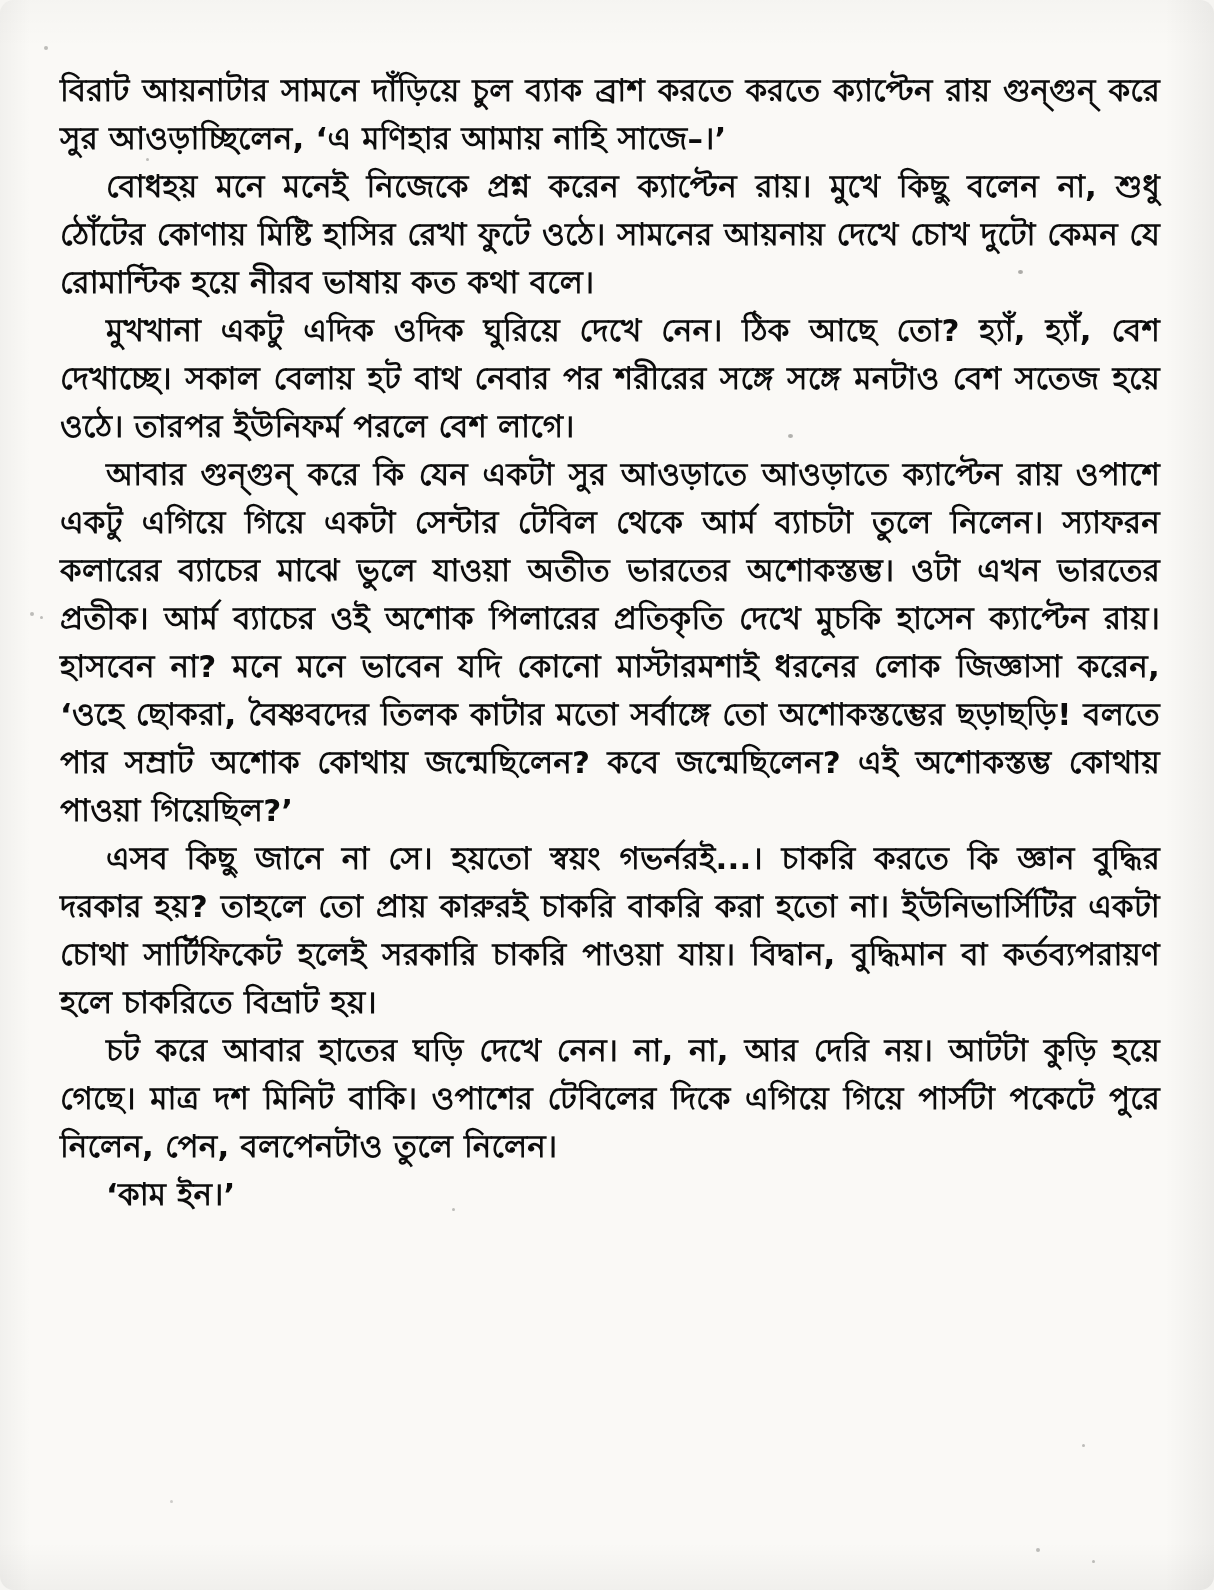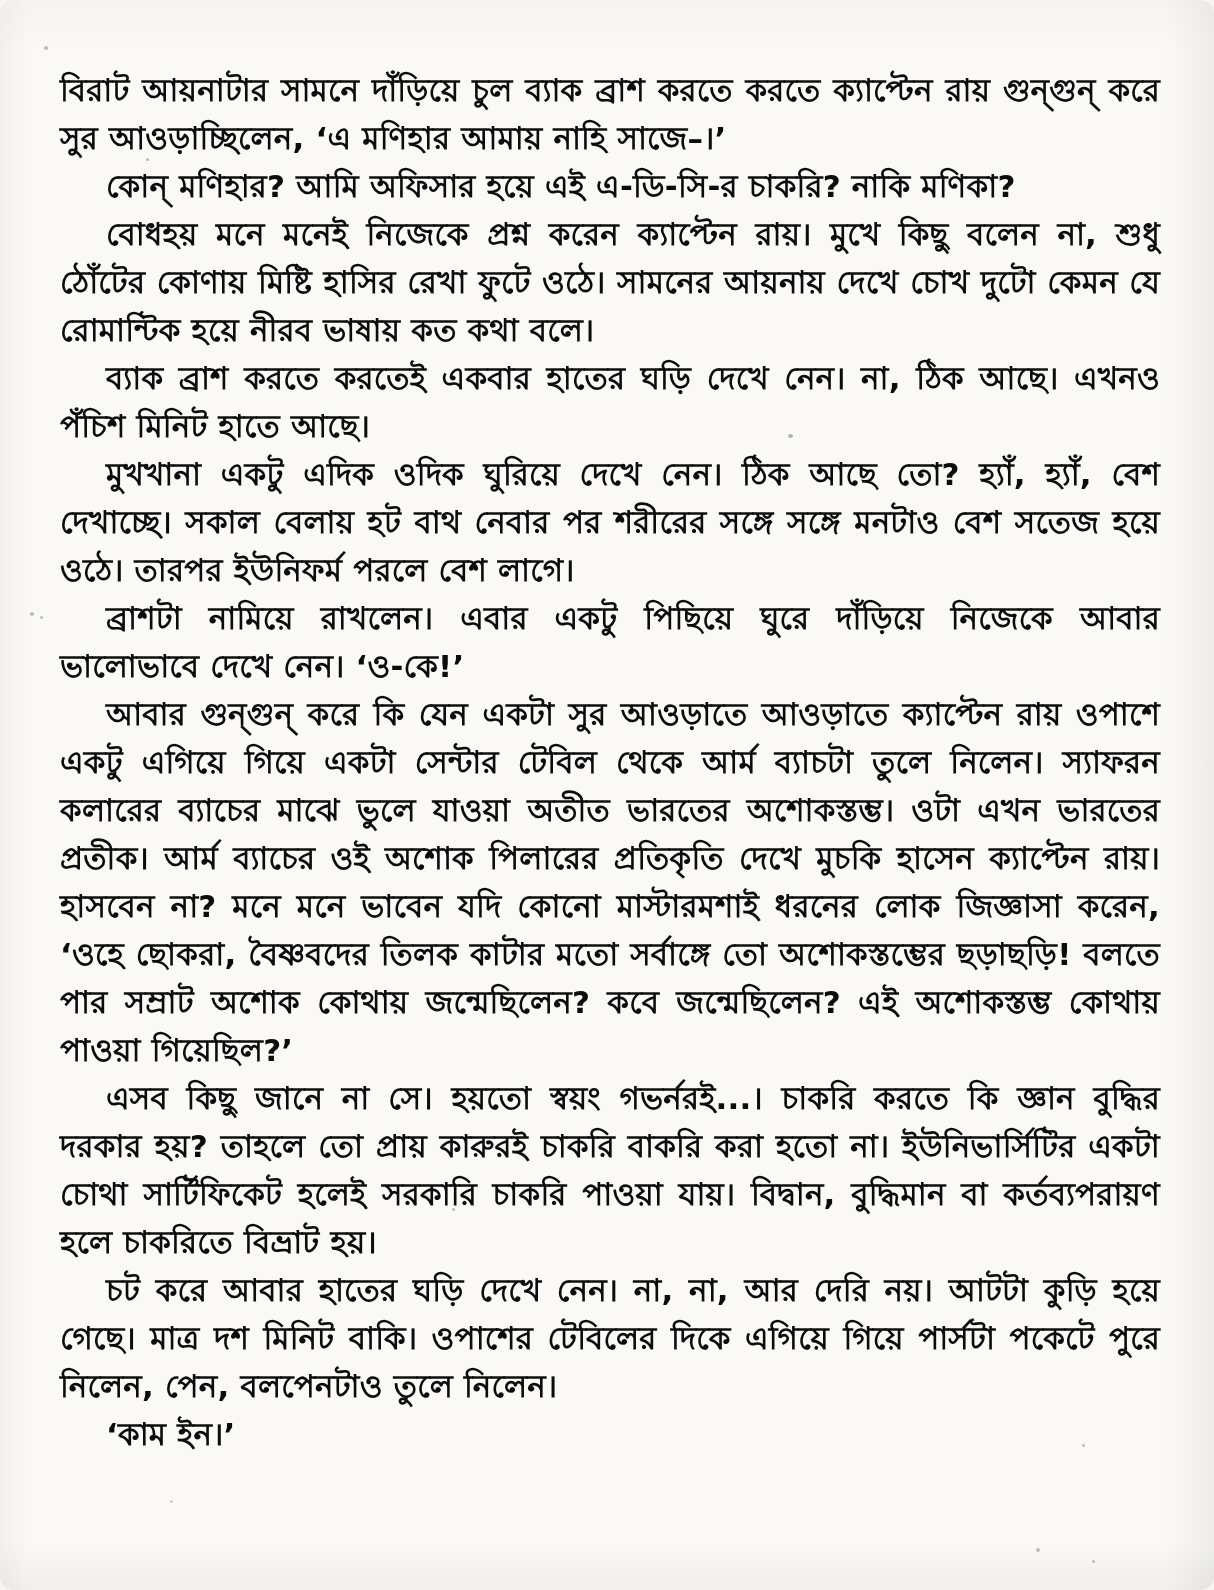--- a/index.html
+++ b/index.html
@@ -70,7 +70,6 @@
 
   <div class="text-block">
     <p class="para no-indent">বিরাট আয়নাটার সামনে দাঁড়িয়ে চুল ব্যাক ব্রাশ করতে করতে ক্যাপ্টেন রায় গুন্‌গুন্ করে সুর আওড়াচ্ছিলেন, ‘এ মণিহার আমায় নাহি সাজে–।’</p>
-    <p class="para">কোন্ মণিহার? আমি অফিসার হয়ে এই এ-ডি-সি-র চাকরি? নাকি মণিকা?</p>
     <p class="para">বোধহয় মনে মনেই নিজেকে প্রশ্ন করেন ক্যাপ্টেন রায়। মুখে কিছু বলেন না, শুধু ঠোঁটের কোণায় মিষ্টি হাসির রেখা ফুটে ওঠে। সামনের আয়নায় দেখে চোখ দুটো কেমন যে রোমান্টিক হয়ে নীরব ভাষায় কত কথা বলে।</p>
     <p class="para">ব্যাক ব্রাশ করতে করতেই একবার হাতের ঘড়ি দেখে নেন। না, ঠিক আছে। এখনও পঁচিশ মিনিট হাতে আছে।</p>
     <p class="para">মুখখানা একটু এদিক ওদিক ঘুরিয়ে দেখে নেন। ঠিক আছে তো? হ্যাঁ, হ্যাঁ, বেশ দেখাচ্ছে। সকাল বেলায় হট বাথ নেবার পর শরীরের সঙ্গে সঙ্গে মনটাও বেশ সতেজ হয়ে ওঠে। তারপর ইউনিফর্ম পরলে বেশ লাগে।</p>

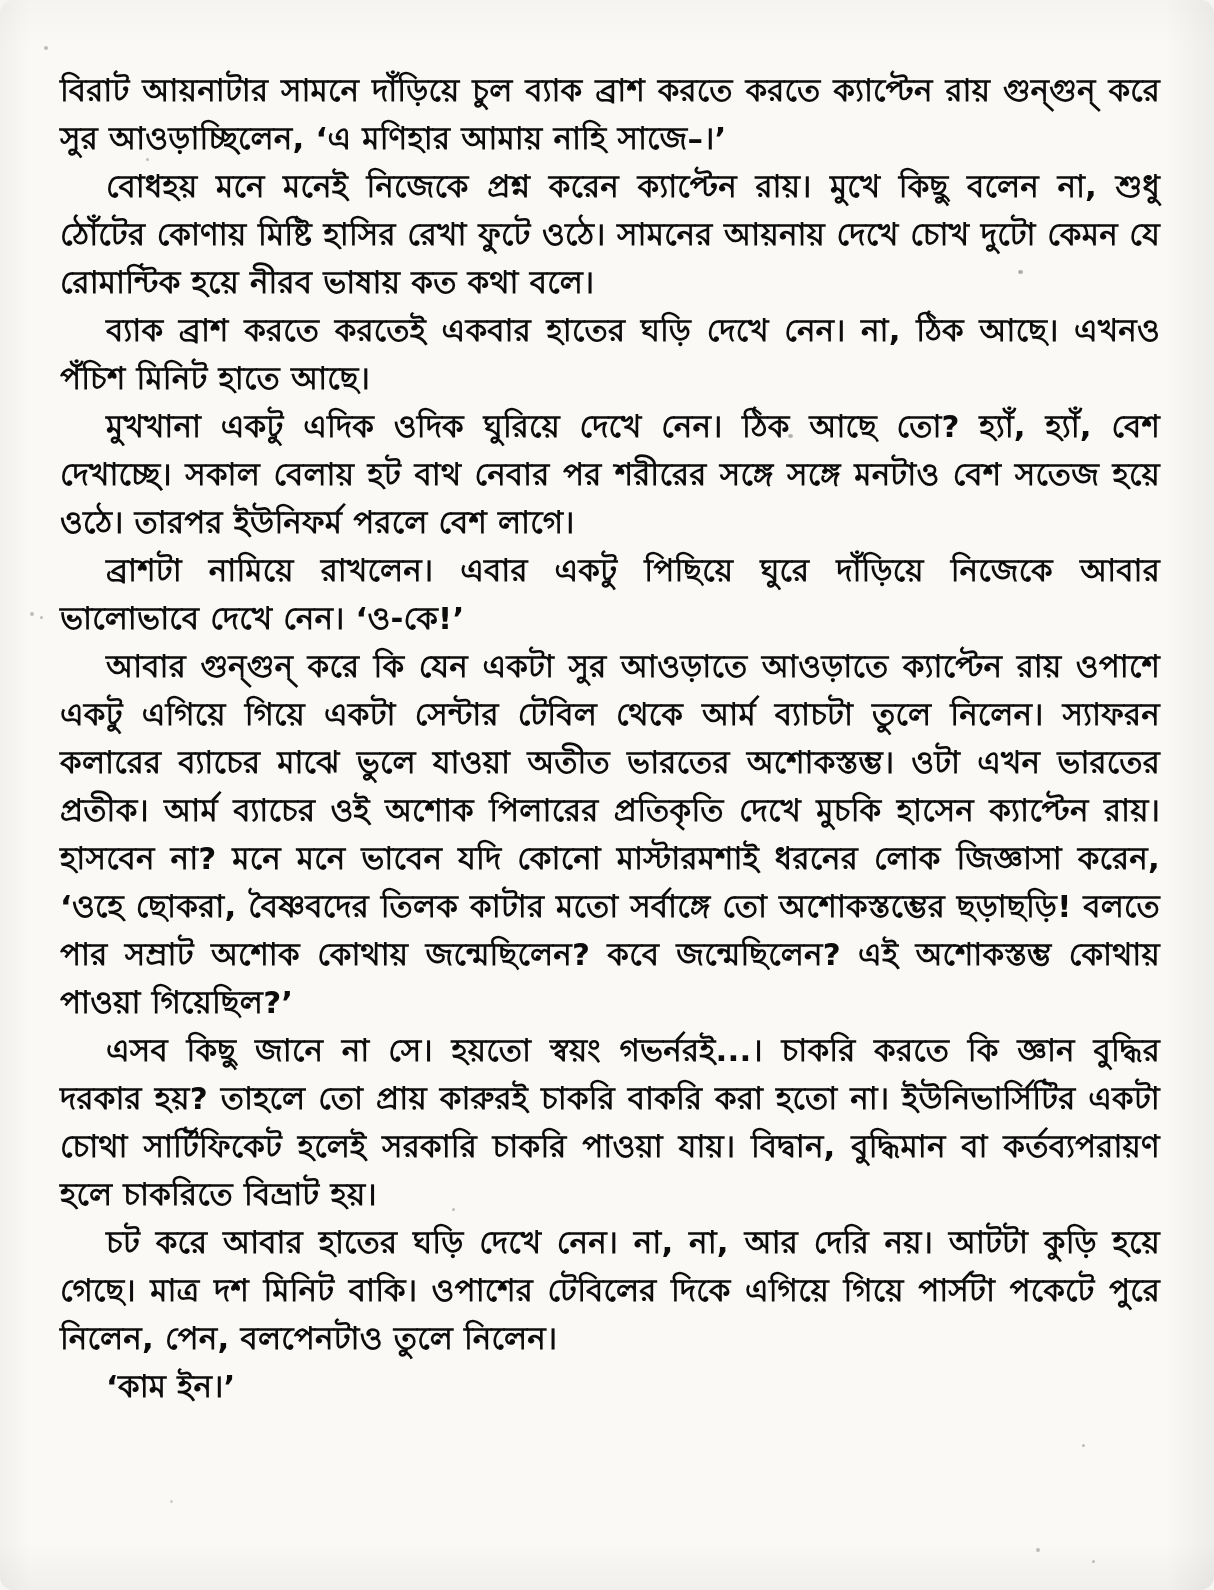--- a/index.html
+++ b/index.html
@@ -71,7 +71,6 @@
   <div class="text-block">
     <p class="para no-indent">বিরাট আয়নাটার সামনে দাঁড়িয়ে চুল ব্যাক ব্রাশ করতে করতে ক্যাপ্টেন রায় গুন্‌গুন্ করে সুর আওড়াচ্ছিলেন, ‘এ মণিহার আমায় নাহি সাজে–।’</p>
     <p class="para">বোধহয় মনে মনেই নিজেকে প্রশ্ন করেন ক্যাপ্টেন রায়। মুখে কিছু বলেন না, শুধু ঠোঁটের কোণায় মিষ্টি হাসির রেখা ফুটে ওঠে। সামনের আয়নায় দেখে চোখ দুটো কেমন যে রোমান্টিক হয়ে নীরব ভাষায় কত কথা বলে।</p>
-    <p class="para">ব্যাক ব্রাশ করতে করতেই একবার হাতের ঘড়ি দেখে নেন। না, ঠিক আছে। এখনও পঁচিশ মিনিট হাতে আছে।</p>
     <p class="para">মুখখানা একটু এদিক ওদিক ঘুরিয়ে দেখে নেন। ঠিক আছে তো? হ্যাঁ, হ্যাঁ, বেশ দেখাচ্ছে। সকাল বেলায় হট বাথ নেবার পর শরীরের সঙ্গে সঙ্গে মনটাও বেশ সতেজ হয়ে ওঠে। তারপর ইউনিফর্ম পরলে বেশ লাগে।</p>
     <p class="para">ব্রাশটা নামিয়ে রাখলেন। এবার একটু পিছিয়ে ঘুরে দাঁড়িয়ে নিজেকে আবার ভালোভাবে দেখে নেন। ‘ও-কে!’</p>
     <p class="para">আবার গুন্‌গুন্ করে কি যেন একটা সুর আওড়াতে আওড়াতে ক্যাপ্টেন রায় ওপাশে একটু এগিয়ে গিয়ে একটা সেন্টার টেবিল থেকে আর্ম ব্যাচটা তুলে নিলেন। স্যাফরন কলারের ব্যাচের মাঝে ভুলে যাওয়া অতীত ভারতের অশোকস্তম্ভ। ওটা এখন ভারতের প্রতীক। আর্ম ব্যাচের ওই অশোক পিলারের প্রতিকৃতি দেখে মুচকি হাসেন ক্যাপ্টেন রায়। হাসবেন না? মনে মনে ভাবেন যদি কোনো মাস্টারমশাই ধরনের লোক জিজ্ঞাসা করেন, ‘ওহে ছোকরা, বৈষ্ণবদের তিলক কাটার মতো সর্বাঙ্গে তো অশোকস্তম্ভের ছড়াছড়ি! বলতে পার সম্রাট অশোক কোথায় জন্মেছিলেন? কবে জন্মেছিলেন? এই অশোকস্তম্ভ কোথায় পাওয়া গিয়েছিল?’</p>

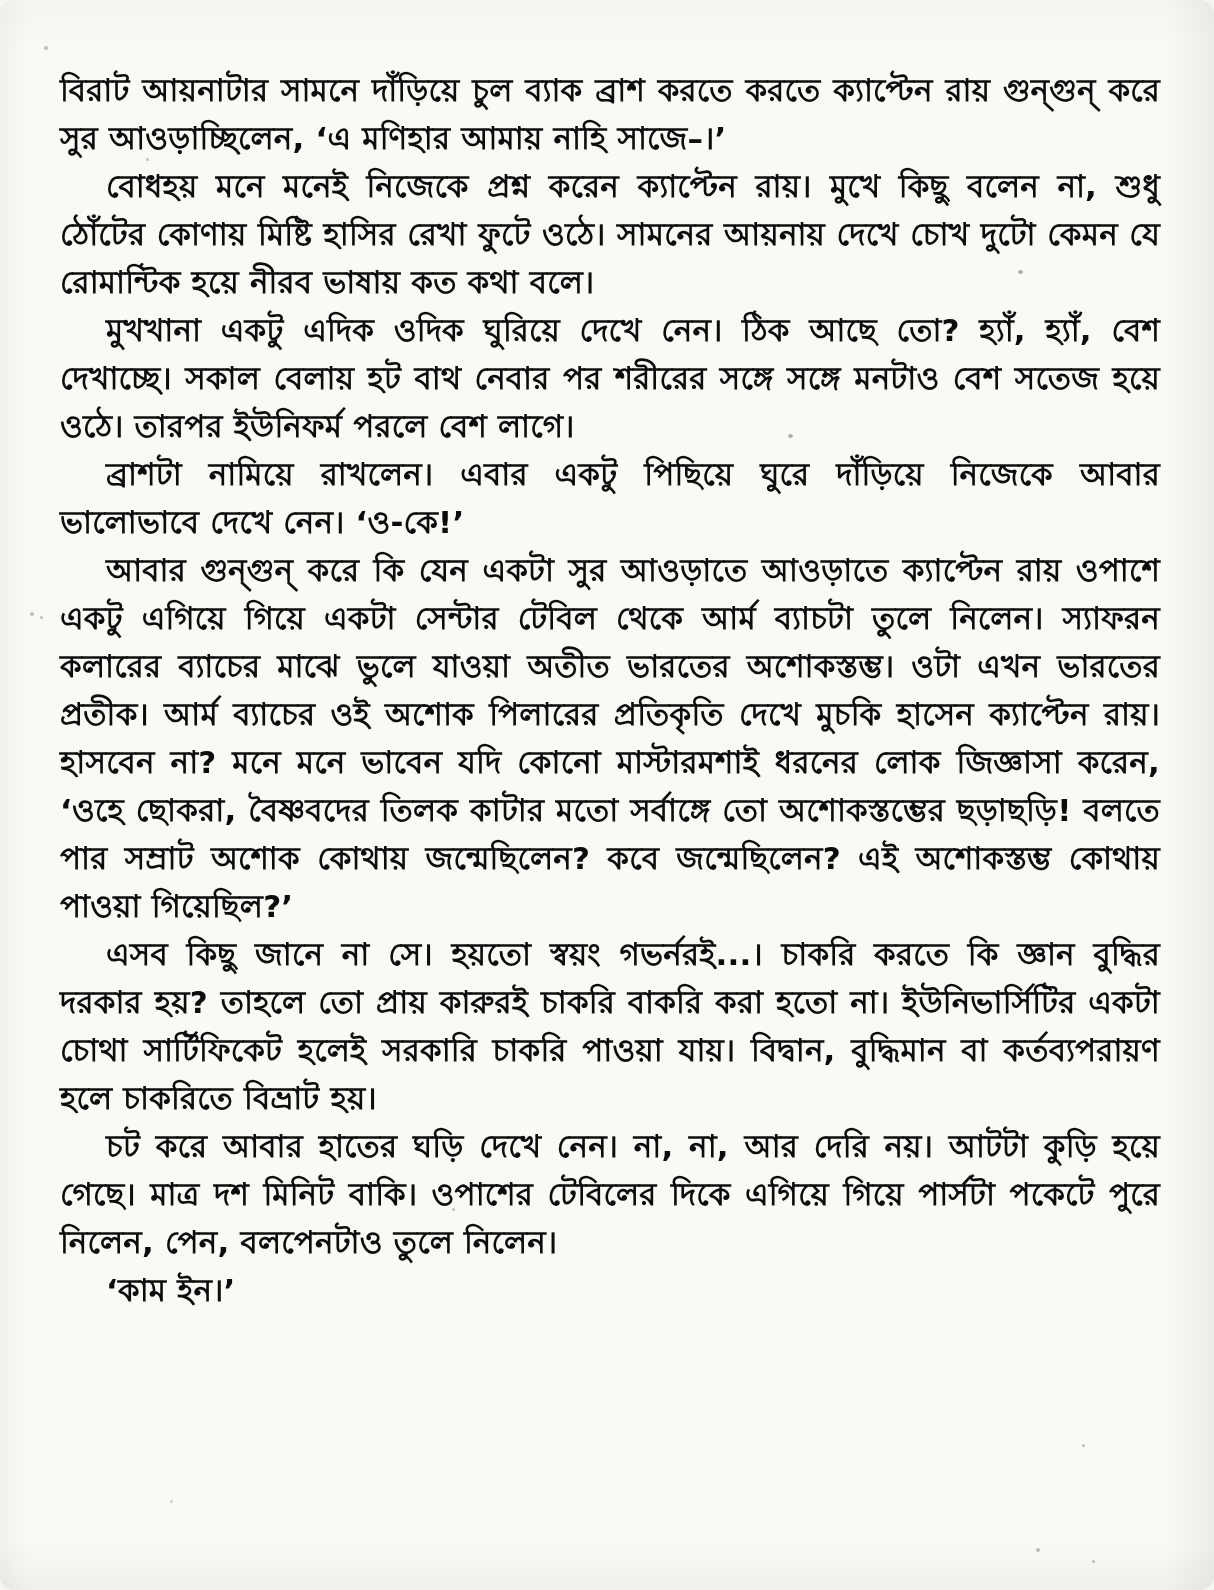--- a/index.html
+++ b/index.html
@@ -72,7 +72,6 @@
     <p class="para no-indent">বিরাট আয়নাটার সামনে দাঁড়িয়ে চুল ব্যাক ব্রাশ করতে করতে ক্যাপ্টেন রায় গুন্‌গুন্ করে সুর আওড়াচ্ছিলেন, ‘এ মণিহার আমায় নাহি সাজে–।’</p>
     <p class="para">বোধহয় মনে মনেই নিজেকে প্রশ্ন করেন ক্যাপ্টেন রায়। মুখে কিছু বলেন না, শুধু ঠোঁটের কোণায় মিষ্টি হাসির রেখা ফুটে ওঠে। সামনের আয়নায় দেখে চোখ দুটো কেমন যে রোমান্টিক হয়ে নীরব ভাষায় কত কথা বলে।</p>
     <p class="para">মুখখানা একটু এদিক ওদিক ঘুরিয়ে দেখে নেন। ঠিক আছে তো? হ্যাঁ, হ্যাঁ, বেশ দেখাচ্ছে। সকাল বেলায় হট বাথ নেবার পর শরীরের সঙ্গে সঙ্গে মনটাও বেশ সতেজ হয়ে ওঠে। তারপর ইউনিফর্ম পরলে বেশ লাগে।</p>
-    <p class="para">ব্রাশটা নামিয়ে রাখলেন। এবার একটু পিছিয়ে ঘুরে দাঁড়িয়ে নিজেকে আবার ভালোভাবে দেখে নেন। ‘ও-কে!’</p>
     <p class="para">আবার গুন্‌গুন্ করে কি যেন একটা সুর আওড়াতে আওড়াতে ক্যাপ্টেন রায় ওপাশে একটু এগিয়ে গিয়ে একটা সেন্টার টেবিল থেকে আর্ম ব্যাচটা তুলে নিলেন। স্যাফরন কলারের ব্যাচের মাঝে ভুলে যাওয়া অতীত ভারতের অশোকস্তম্ভ। ওটা এখন ভারতের প্রতীক। আর্ম ব্যাচের ওই অশোক পিলারের প্রতিকৃতি দেখে মুচকি হাসেন ক্যাপ্টেন রায়। হাসবেন না? মনে মনে ভাবেন যদি কোনো মাস্টারমশাই ধরনের লোক জিজ্ঞাসা করেন, ‘ওহে ছোকরা, বৈষ্ণবদের তিলক কাটার মতো সর্বাঙ্গে তো অশোকস্তম্ভের ছড়াছড়ি! বলতে পার সম্রাট অশোক কোথায় জন্মেছিলেন? কবে জন্মেছিলেন? এই অশোকস্তম্ভ কোথায় পাওয়া গিয়েছিল?’</p>
     <p class="para">এসব কিছু জানে না সে। হয়তো স্বয়ং গভর্নরই...। চাকরি করতে কি জ্ঞান বুদ্ধির দরকার হয়? তাহলে তো প্রায় কারুরই চাকরি বাকরি করা হতো না। ইউনিভার্সিটির একটা চোথা সার্টিফিকেট হলেই সরকারি চাকরি পাওয়া যায়। বিদ্বান, বুদ্ধিমান বা কর্তব্যপরায়ণ হলে চাকরিতে বিভ্রাট হয়।</p>
     <p class="para">চট করে আবার হাতের ঘড়ি দেখে নেন। না, না, আর দেরি নয়। আটটা কুড়ি হয়ে গেছে। মাত্র দশ মিনিট বাকি। ওপাশের টেবিলের দিকে এগিয়ে গিয়ে পার্সটা পকেটে পুরে নিলেন, পেন, বলপেনটাও তুলে নিলেন।</p>

